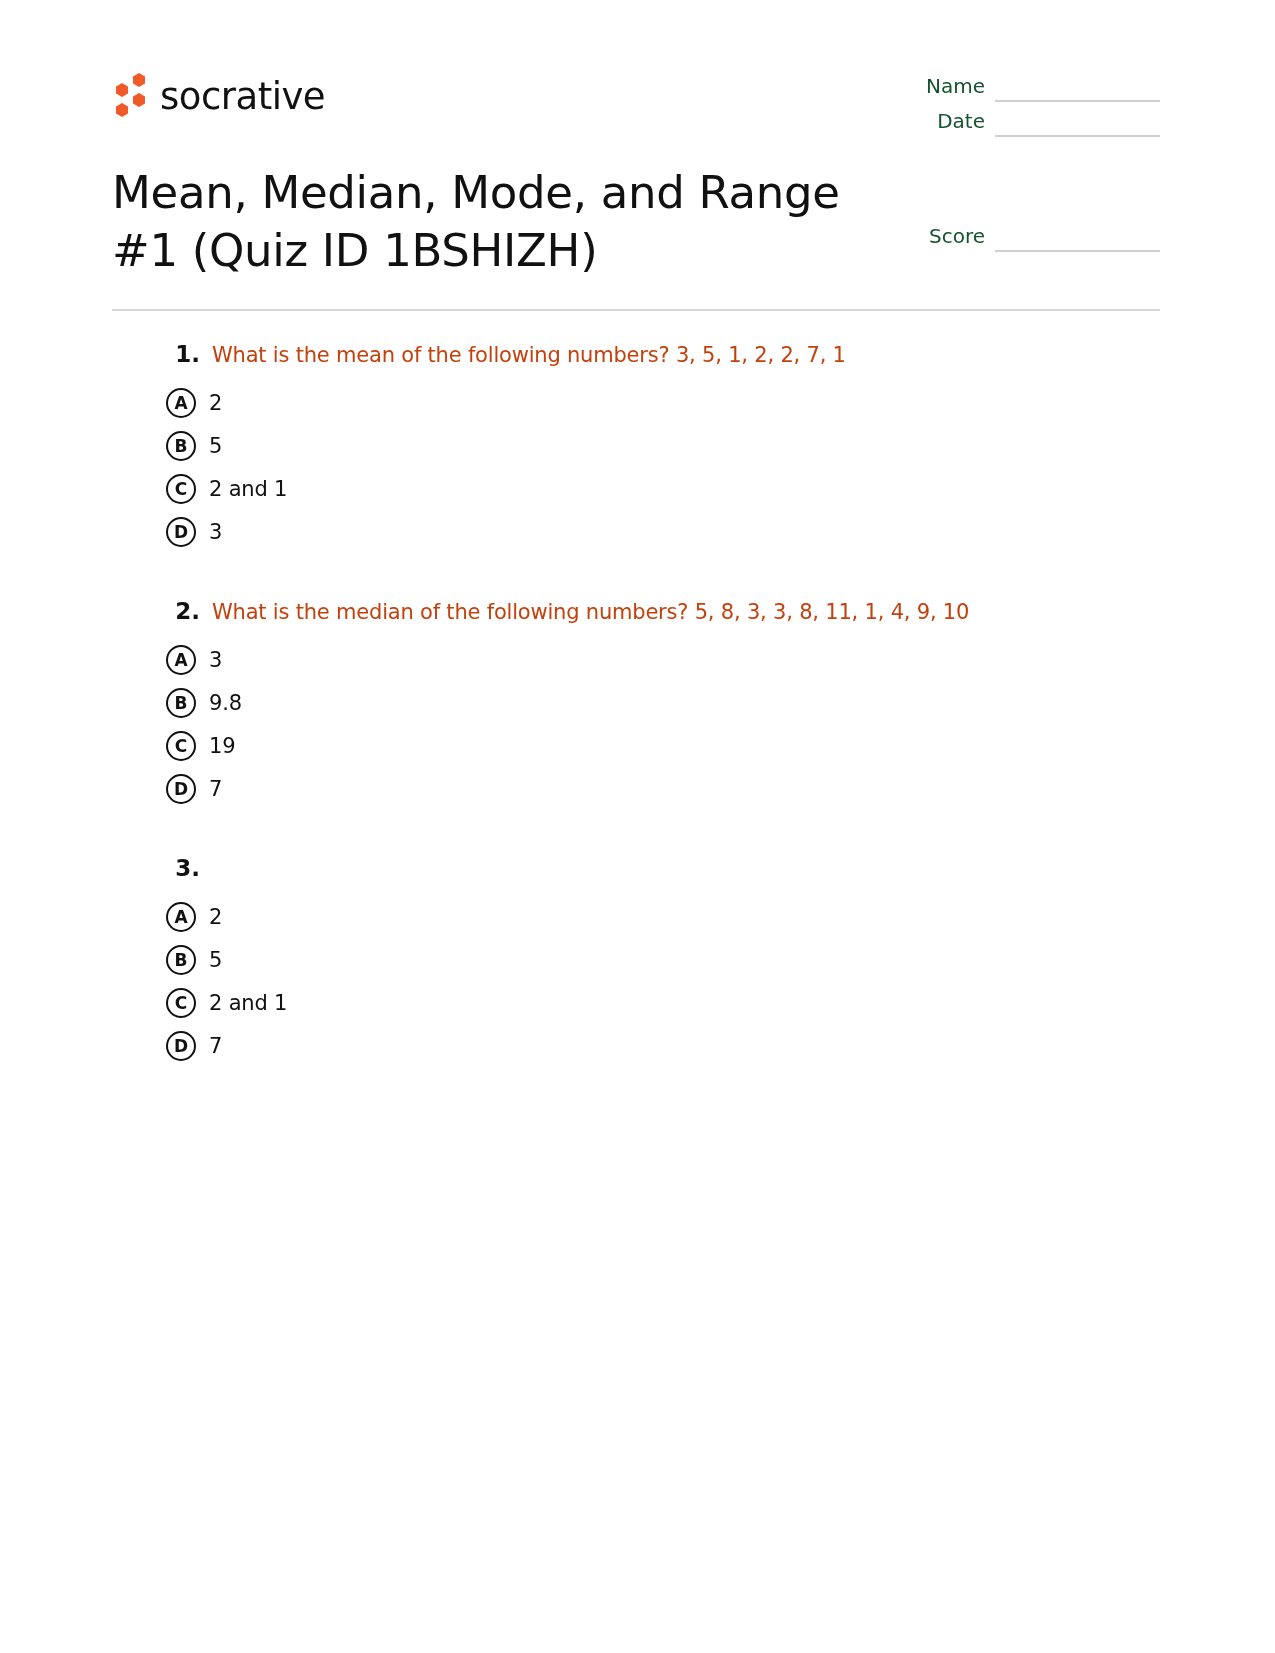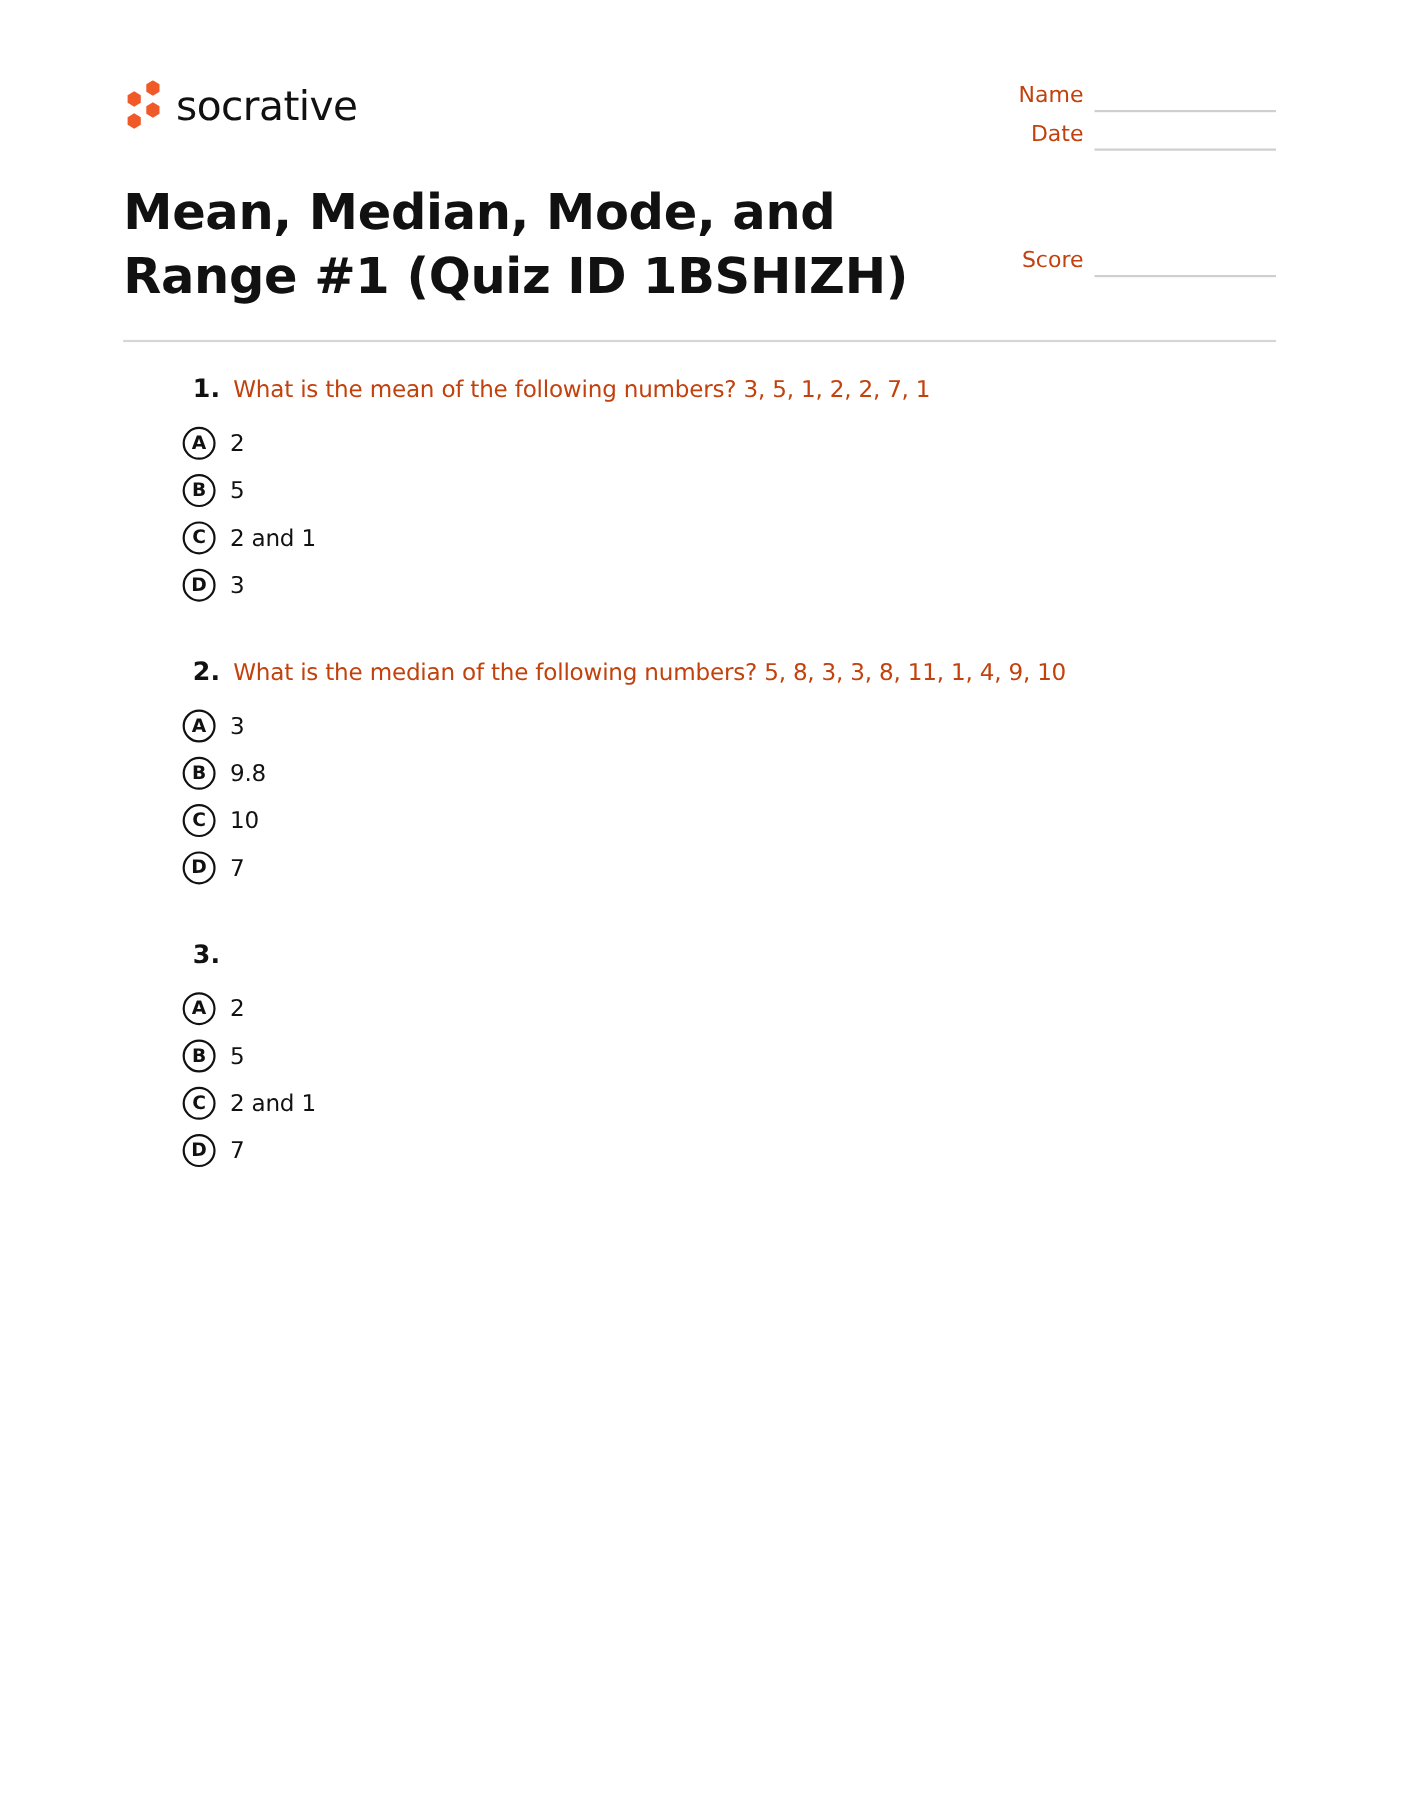--- a/index.html
+++ b/index.html
@@ -54,7 +54,7 @@
       bottom: 4px;
       font-family: "DejaVu Sans", sans-serif;
       font-size: 20px;
-      color: #c2410c;
+      color: #14532d;
       white-space: nowrap;
     }
     .field-line {

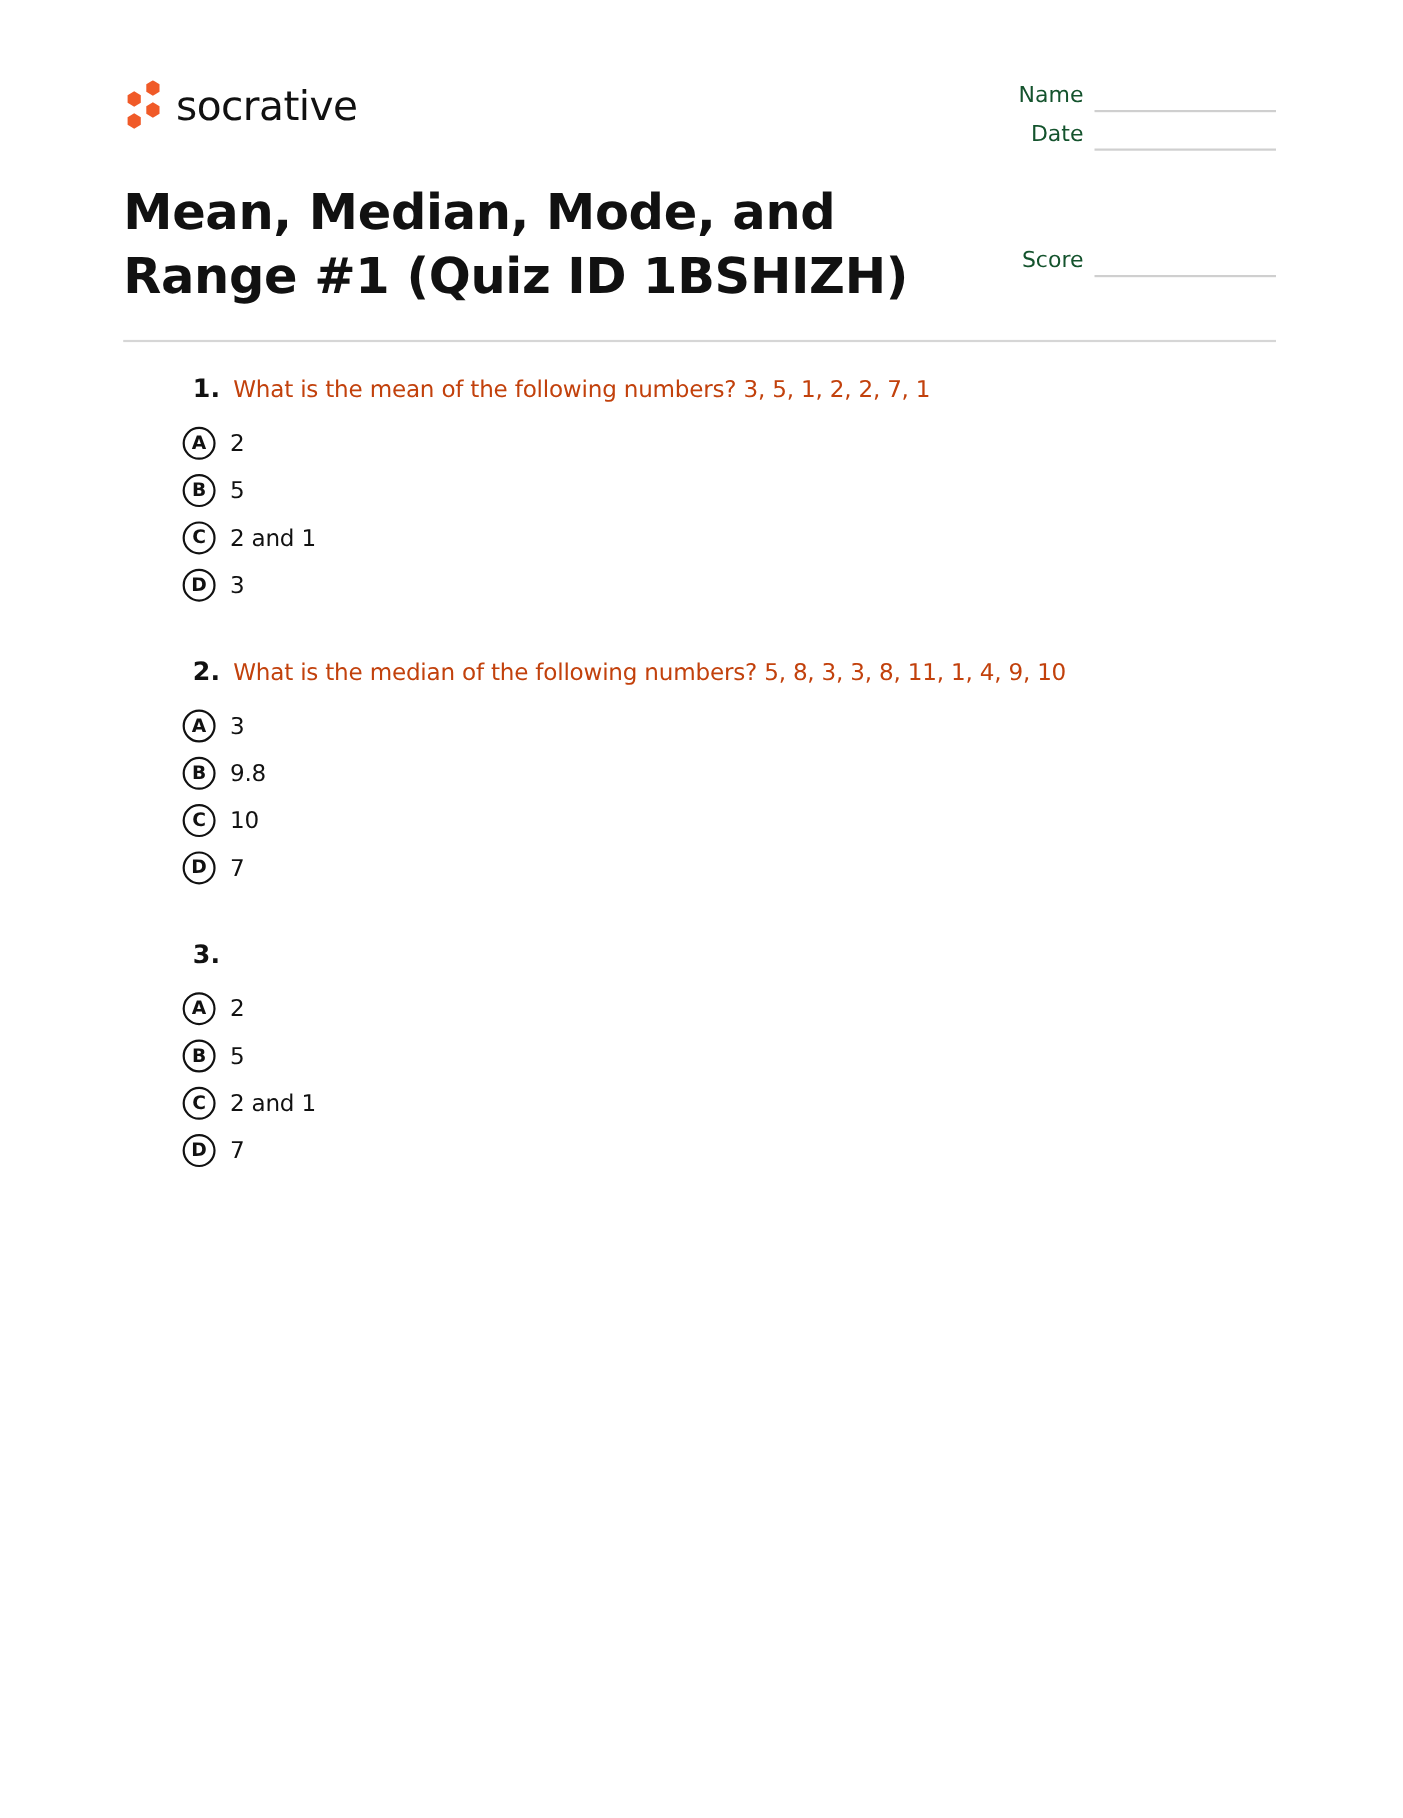--- a/index.html
+++ b/index.html
@@ -71,7 +71,7 @@
       top: 164px;
       width: 800px;
       font-family: "DejaVu Sans", sans-serif;
-      font-weight: bold;
+      font-weight: normal;
       font-size: 45px;
       line-height: 58px;
       letter-spacing: -0.3px;

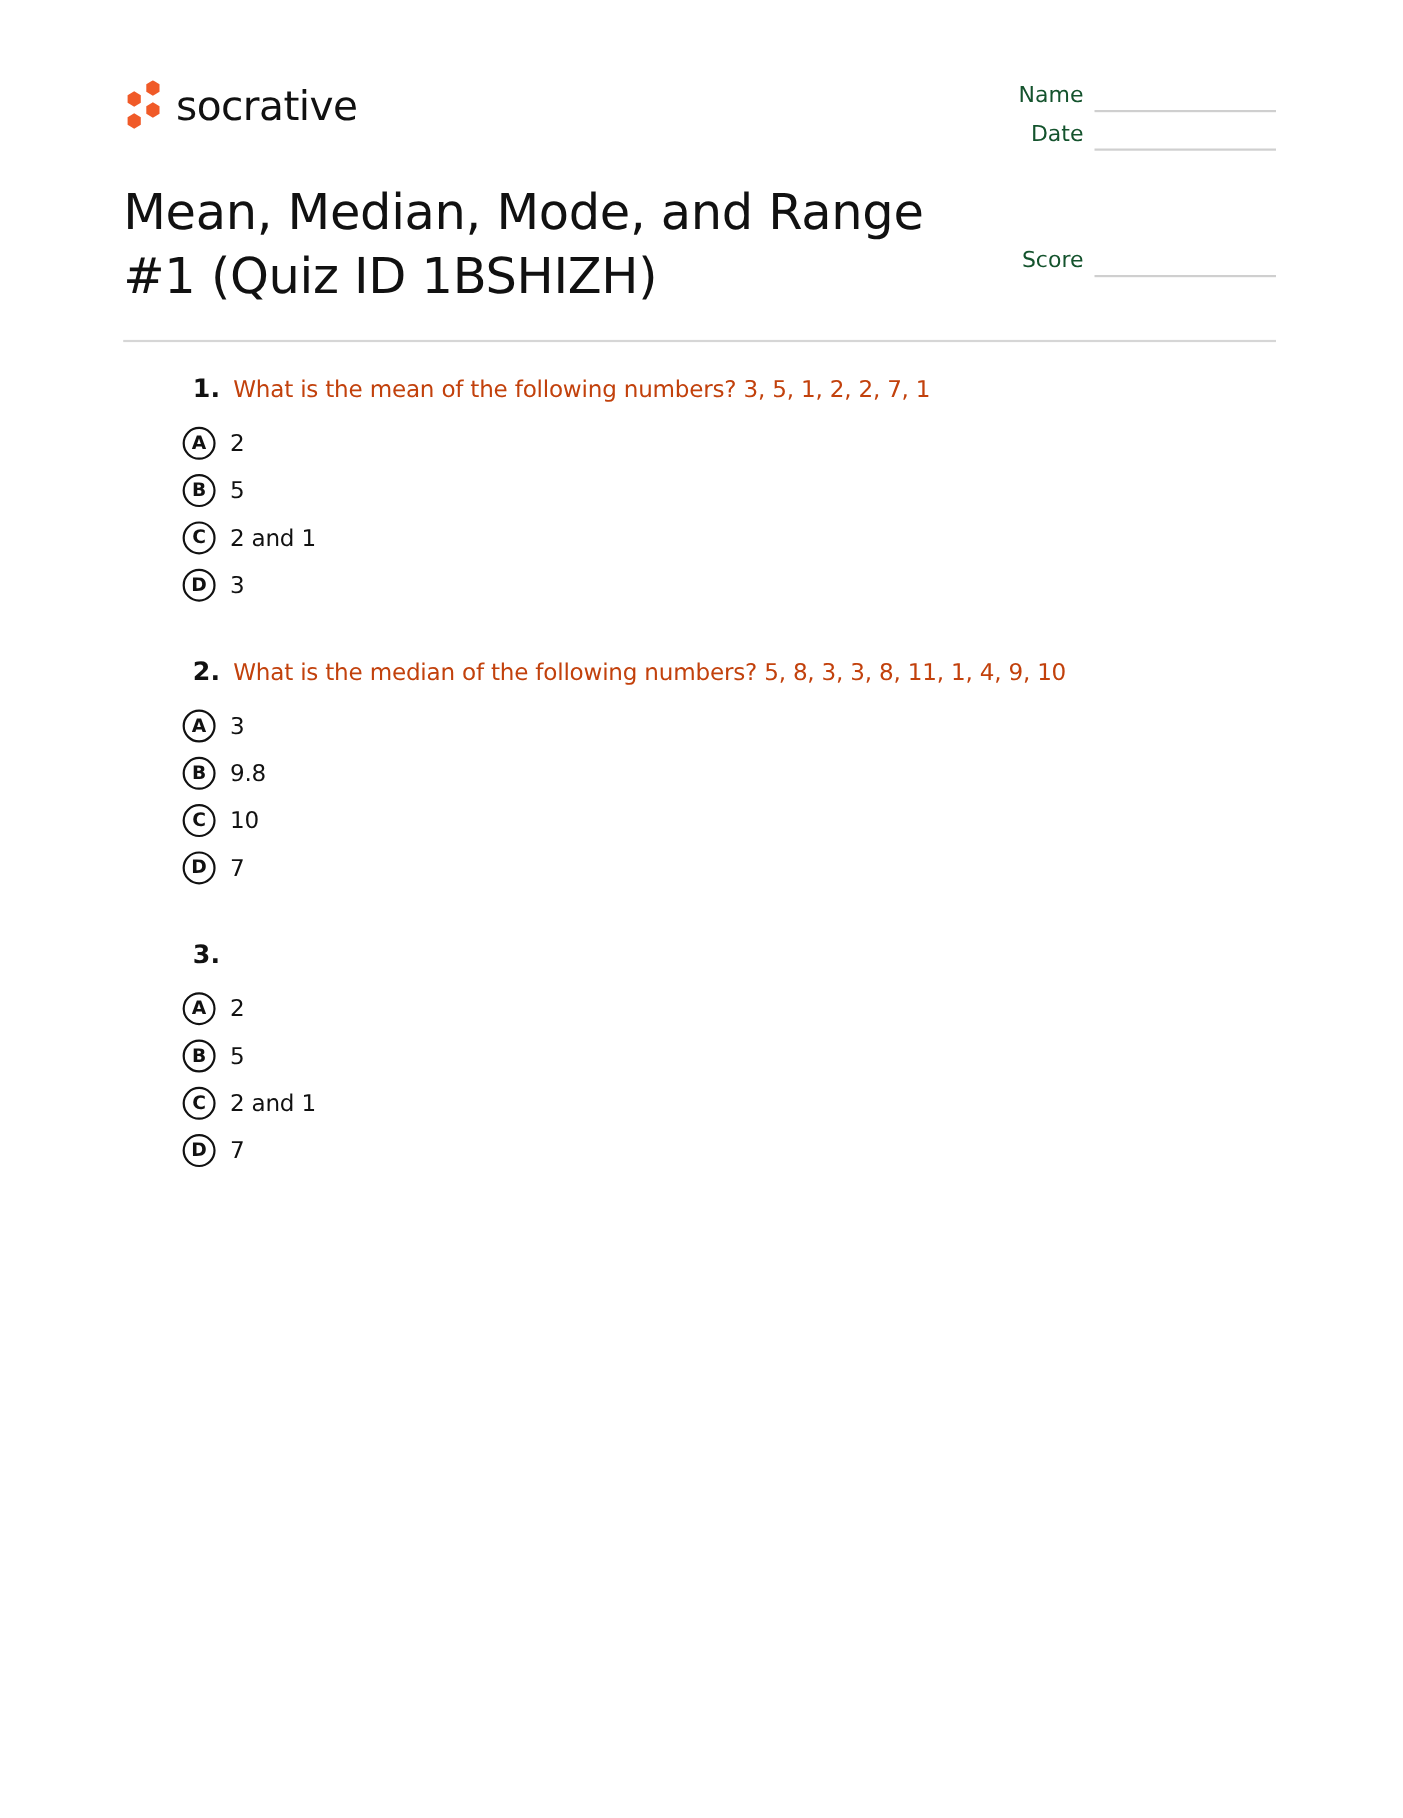--- a/index.html
+++ b/index.html
@@ -224,7 +224,7 @@
     </div>
     <div class="option">
       <span class="opt-circle">C</span>
-      <span class="opt-text">10</span>
+      <span class="opt-text">19</span>
     </div>
     <div class="option">
       <span class="opt-circle">D</span>

